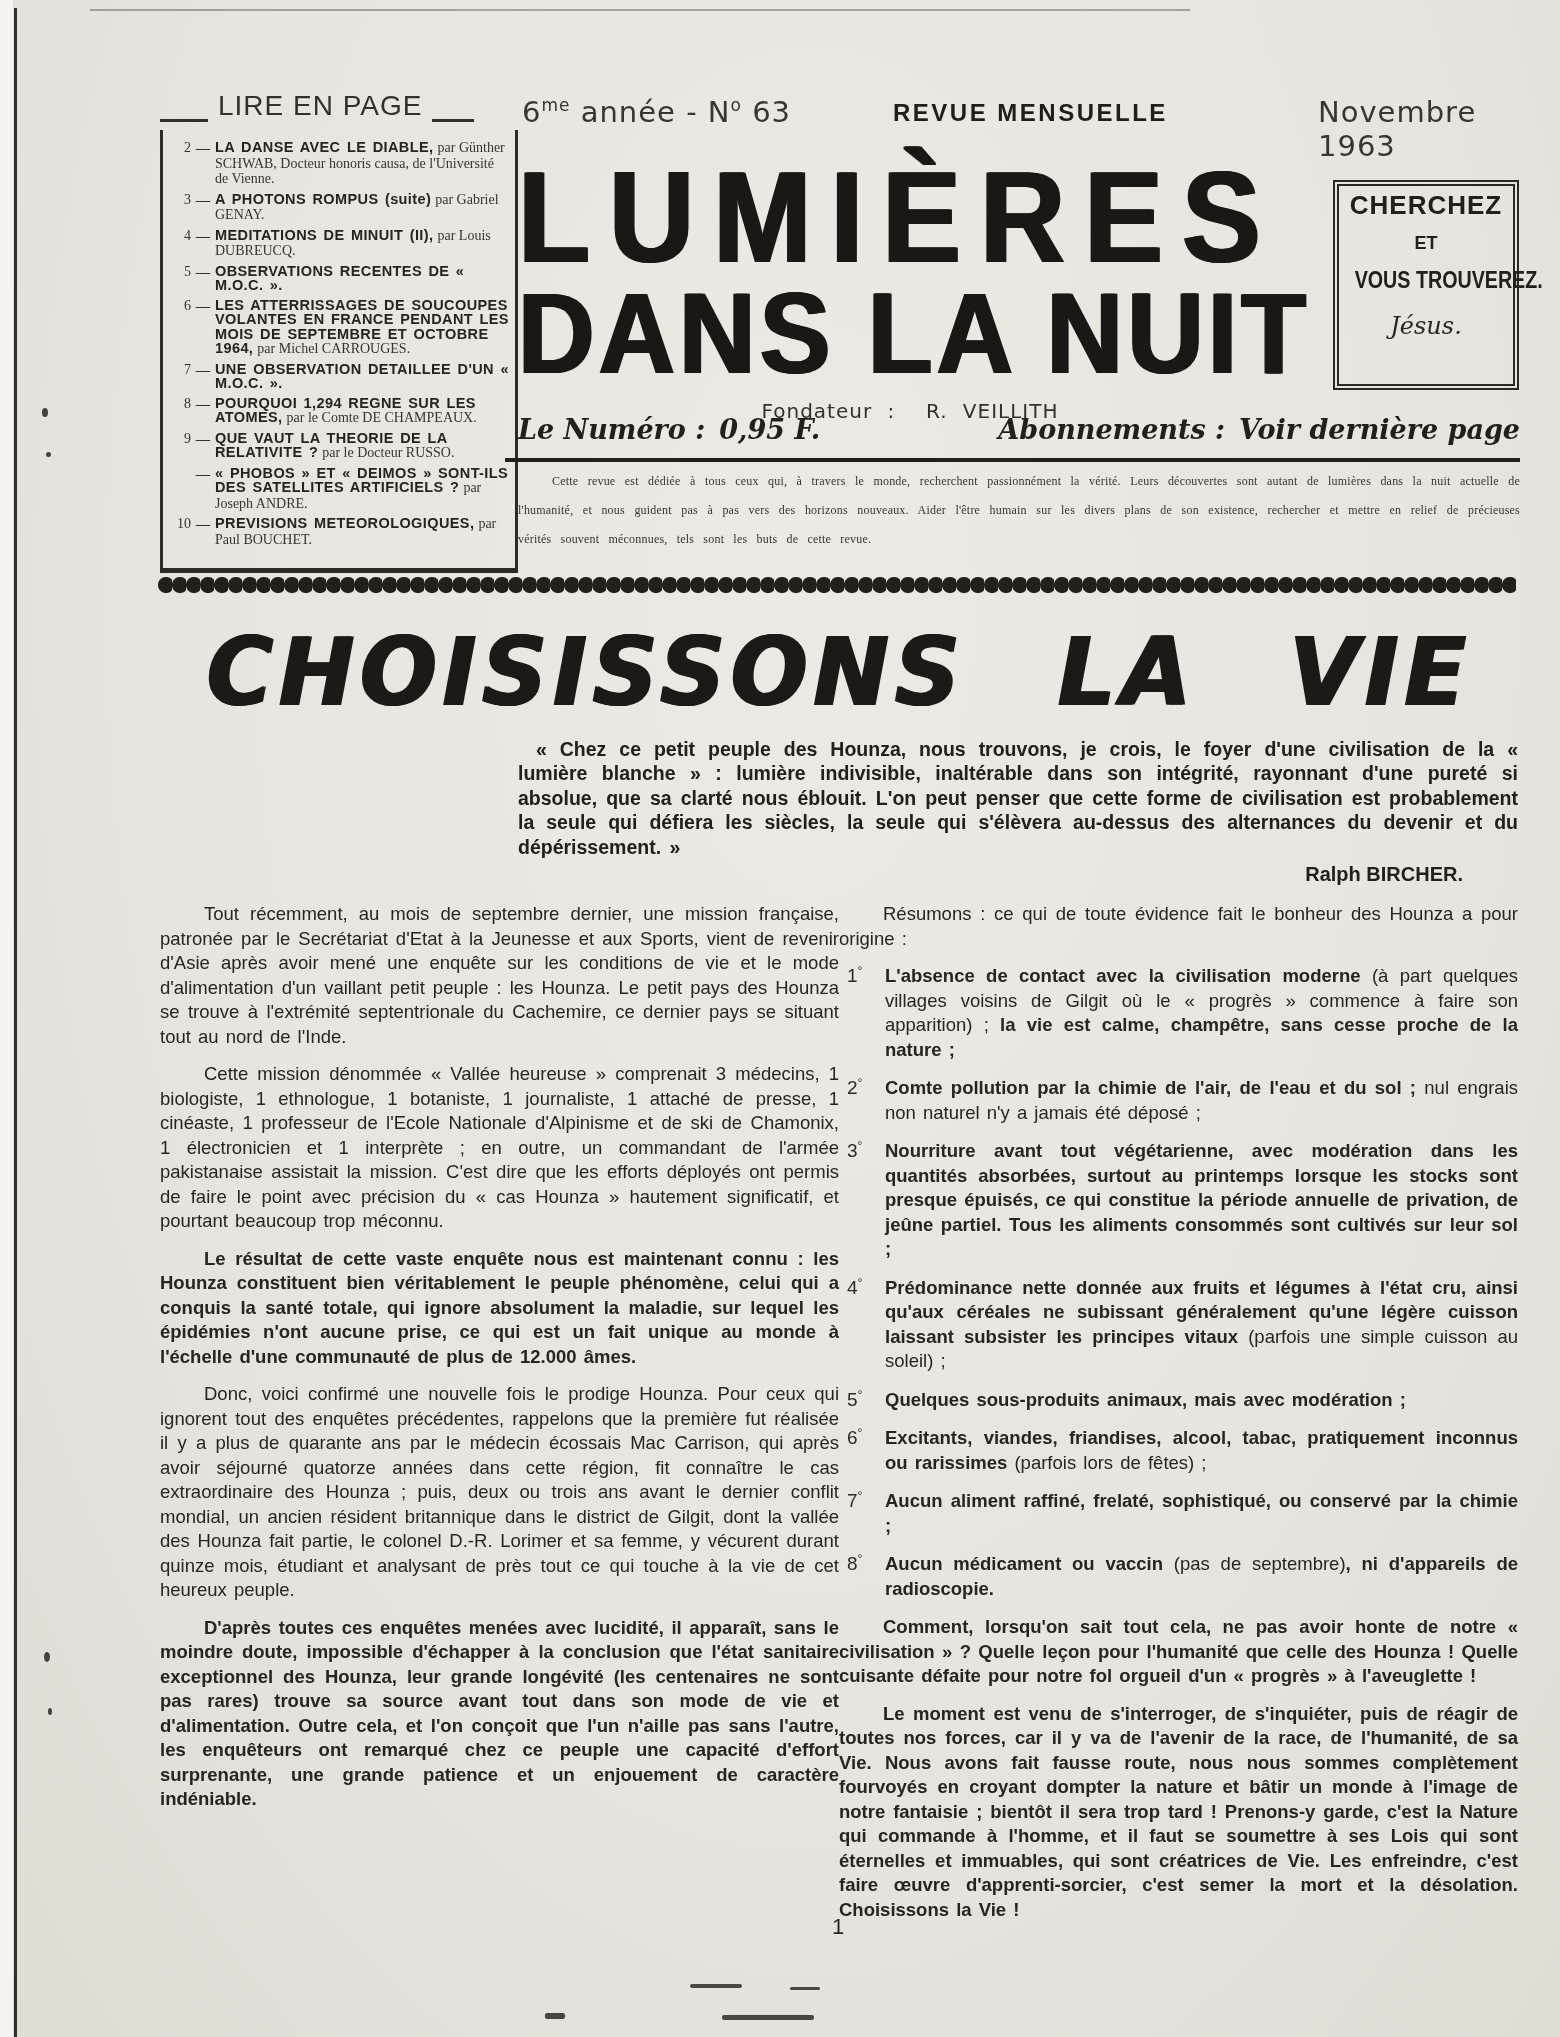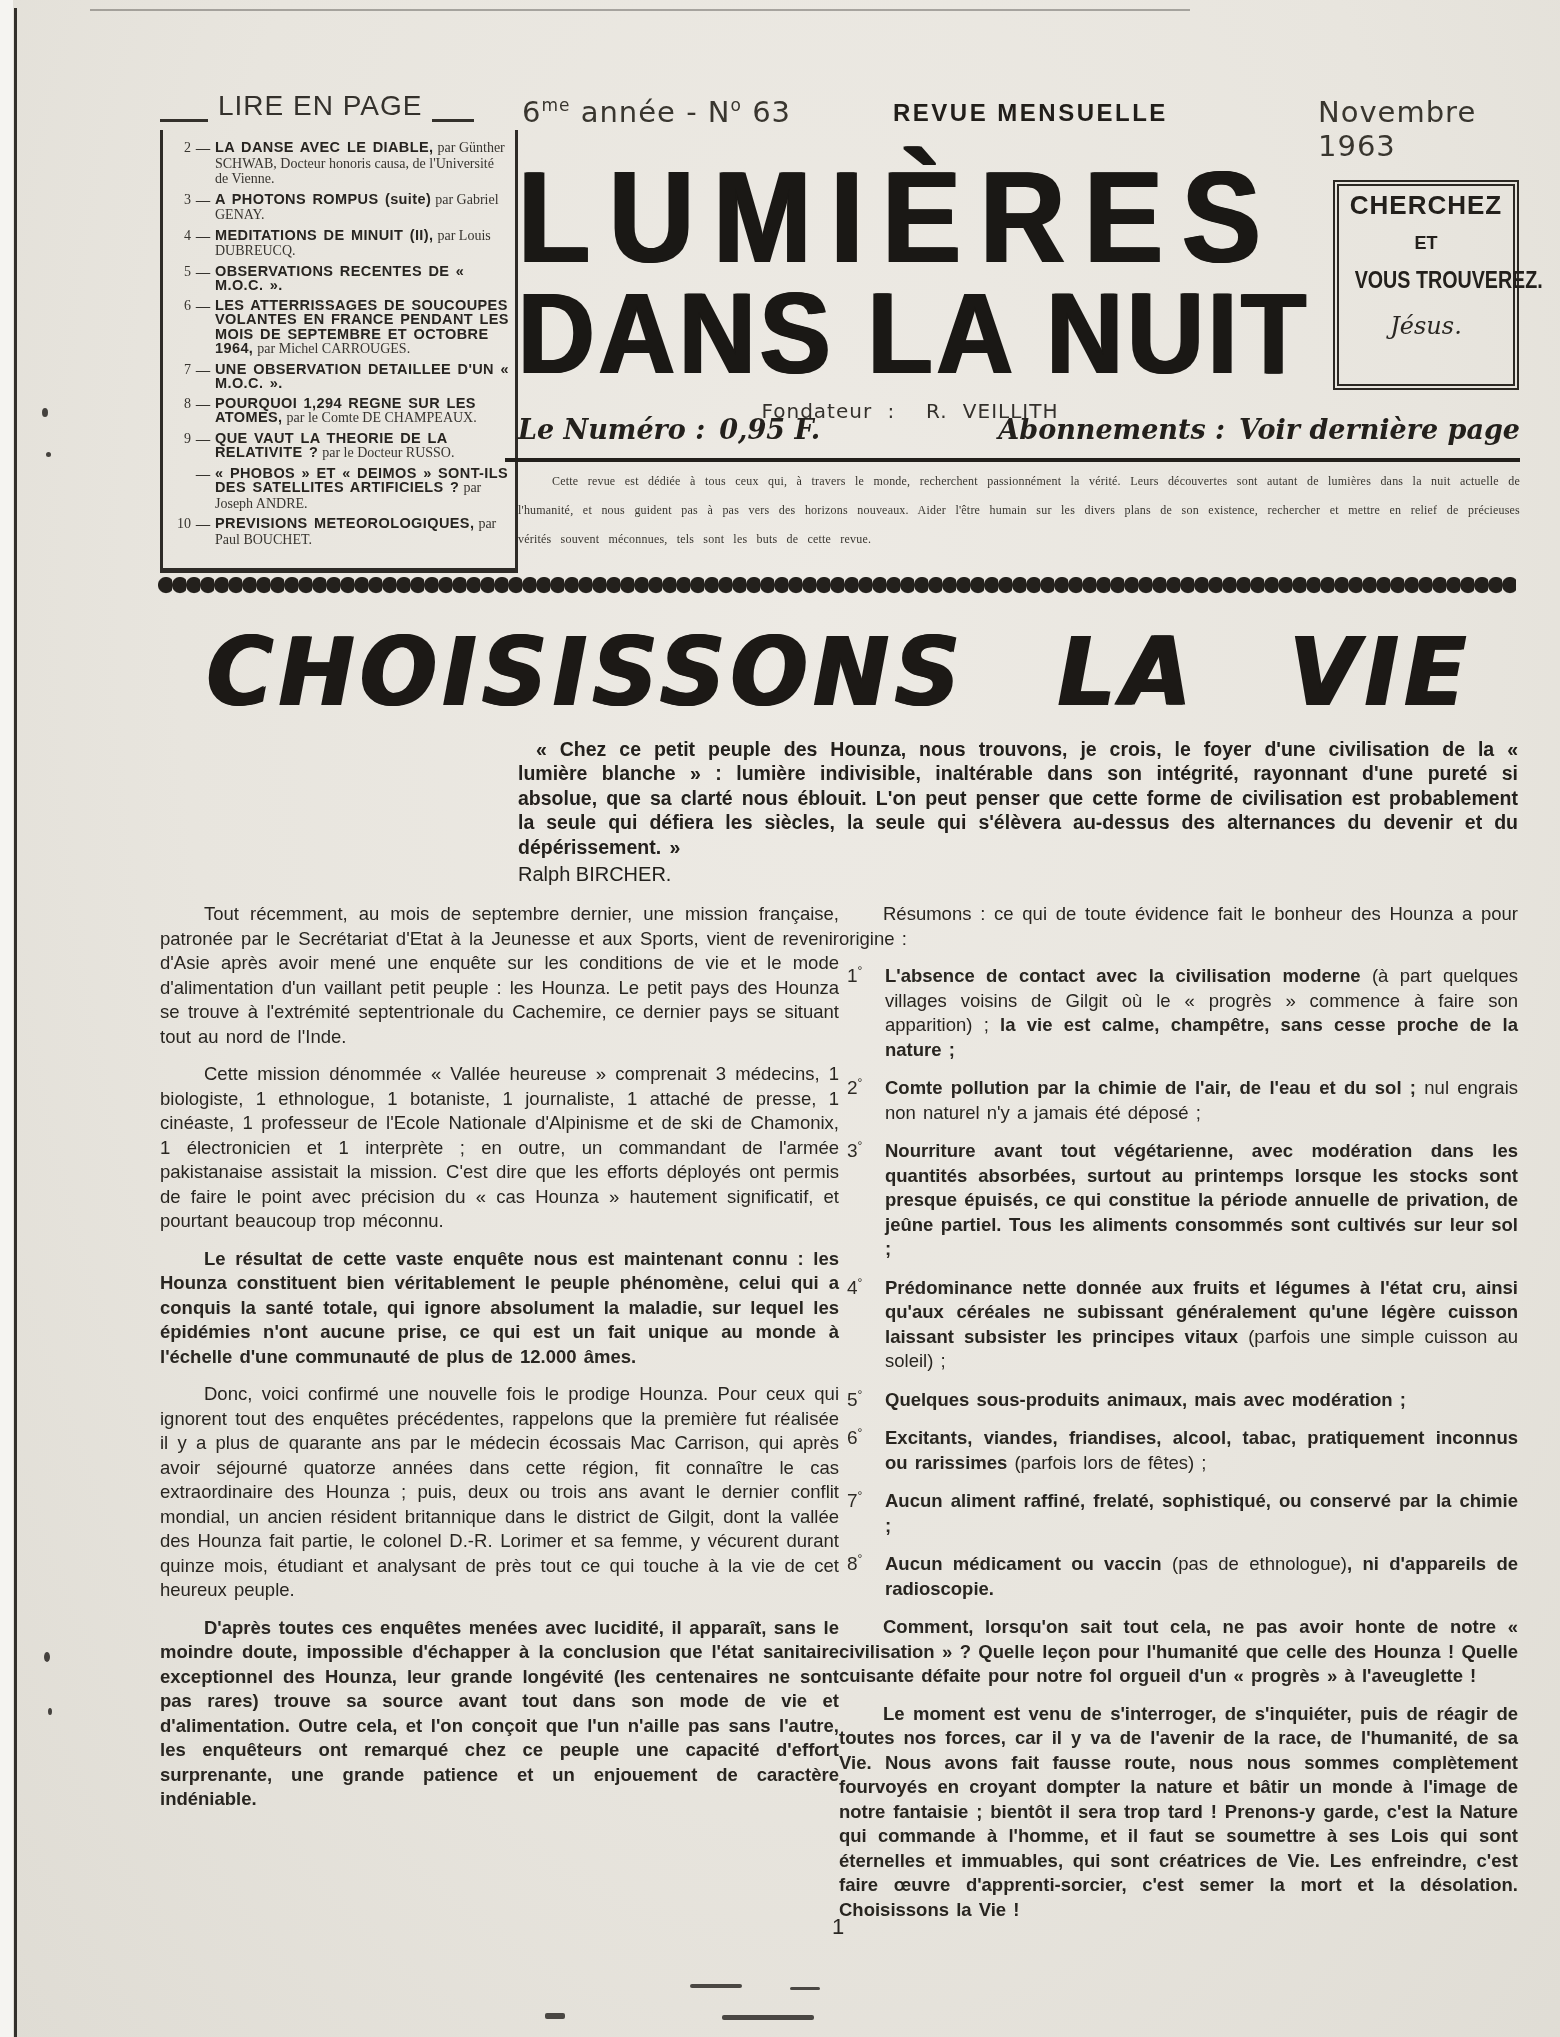--- a/index.html
+++ b/index.html
@@ -64,7 +64,7 @@
             letter-spacing:6px;word-spacing:55px;color:#1c1916;transform:scaleY(1.04);
             text-shadow:2px 0 currentColor,-1px 0 currentColor;margin:0;}
   .quote{margin:16px 0 0 358px;width:1000px;font-weight:700;font-size:19.5px;line-height:24.5px;text-align:justify;text-indent:18px;color:#23201c;word-spacing:3px;}
-  .attr{margin:4px 0 0 358px;width:1000px;padding-right:55px;box-sizing:border-box;font-weight:400;font-size:20px;color:#23201c;}
+  .attr{margin:4px 0 0 358px;width:1000px;text-align:right;padding-right:55px;box-sizing:border-box;font-weight:700;font-size:20px;color:#23201c;}
   .cols{display:flex;margin-top:16px;}
   .col{flex:1;min-width:0;}
   .para{margin:0 0 13px;font-size:18.5px;line-height:24.5px;text-align:justify;text-indent:44px;color:#282520;word-spacing:2px;}

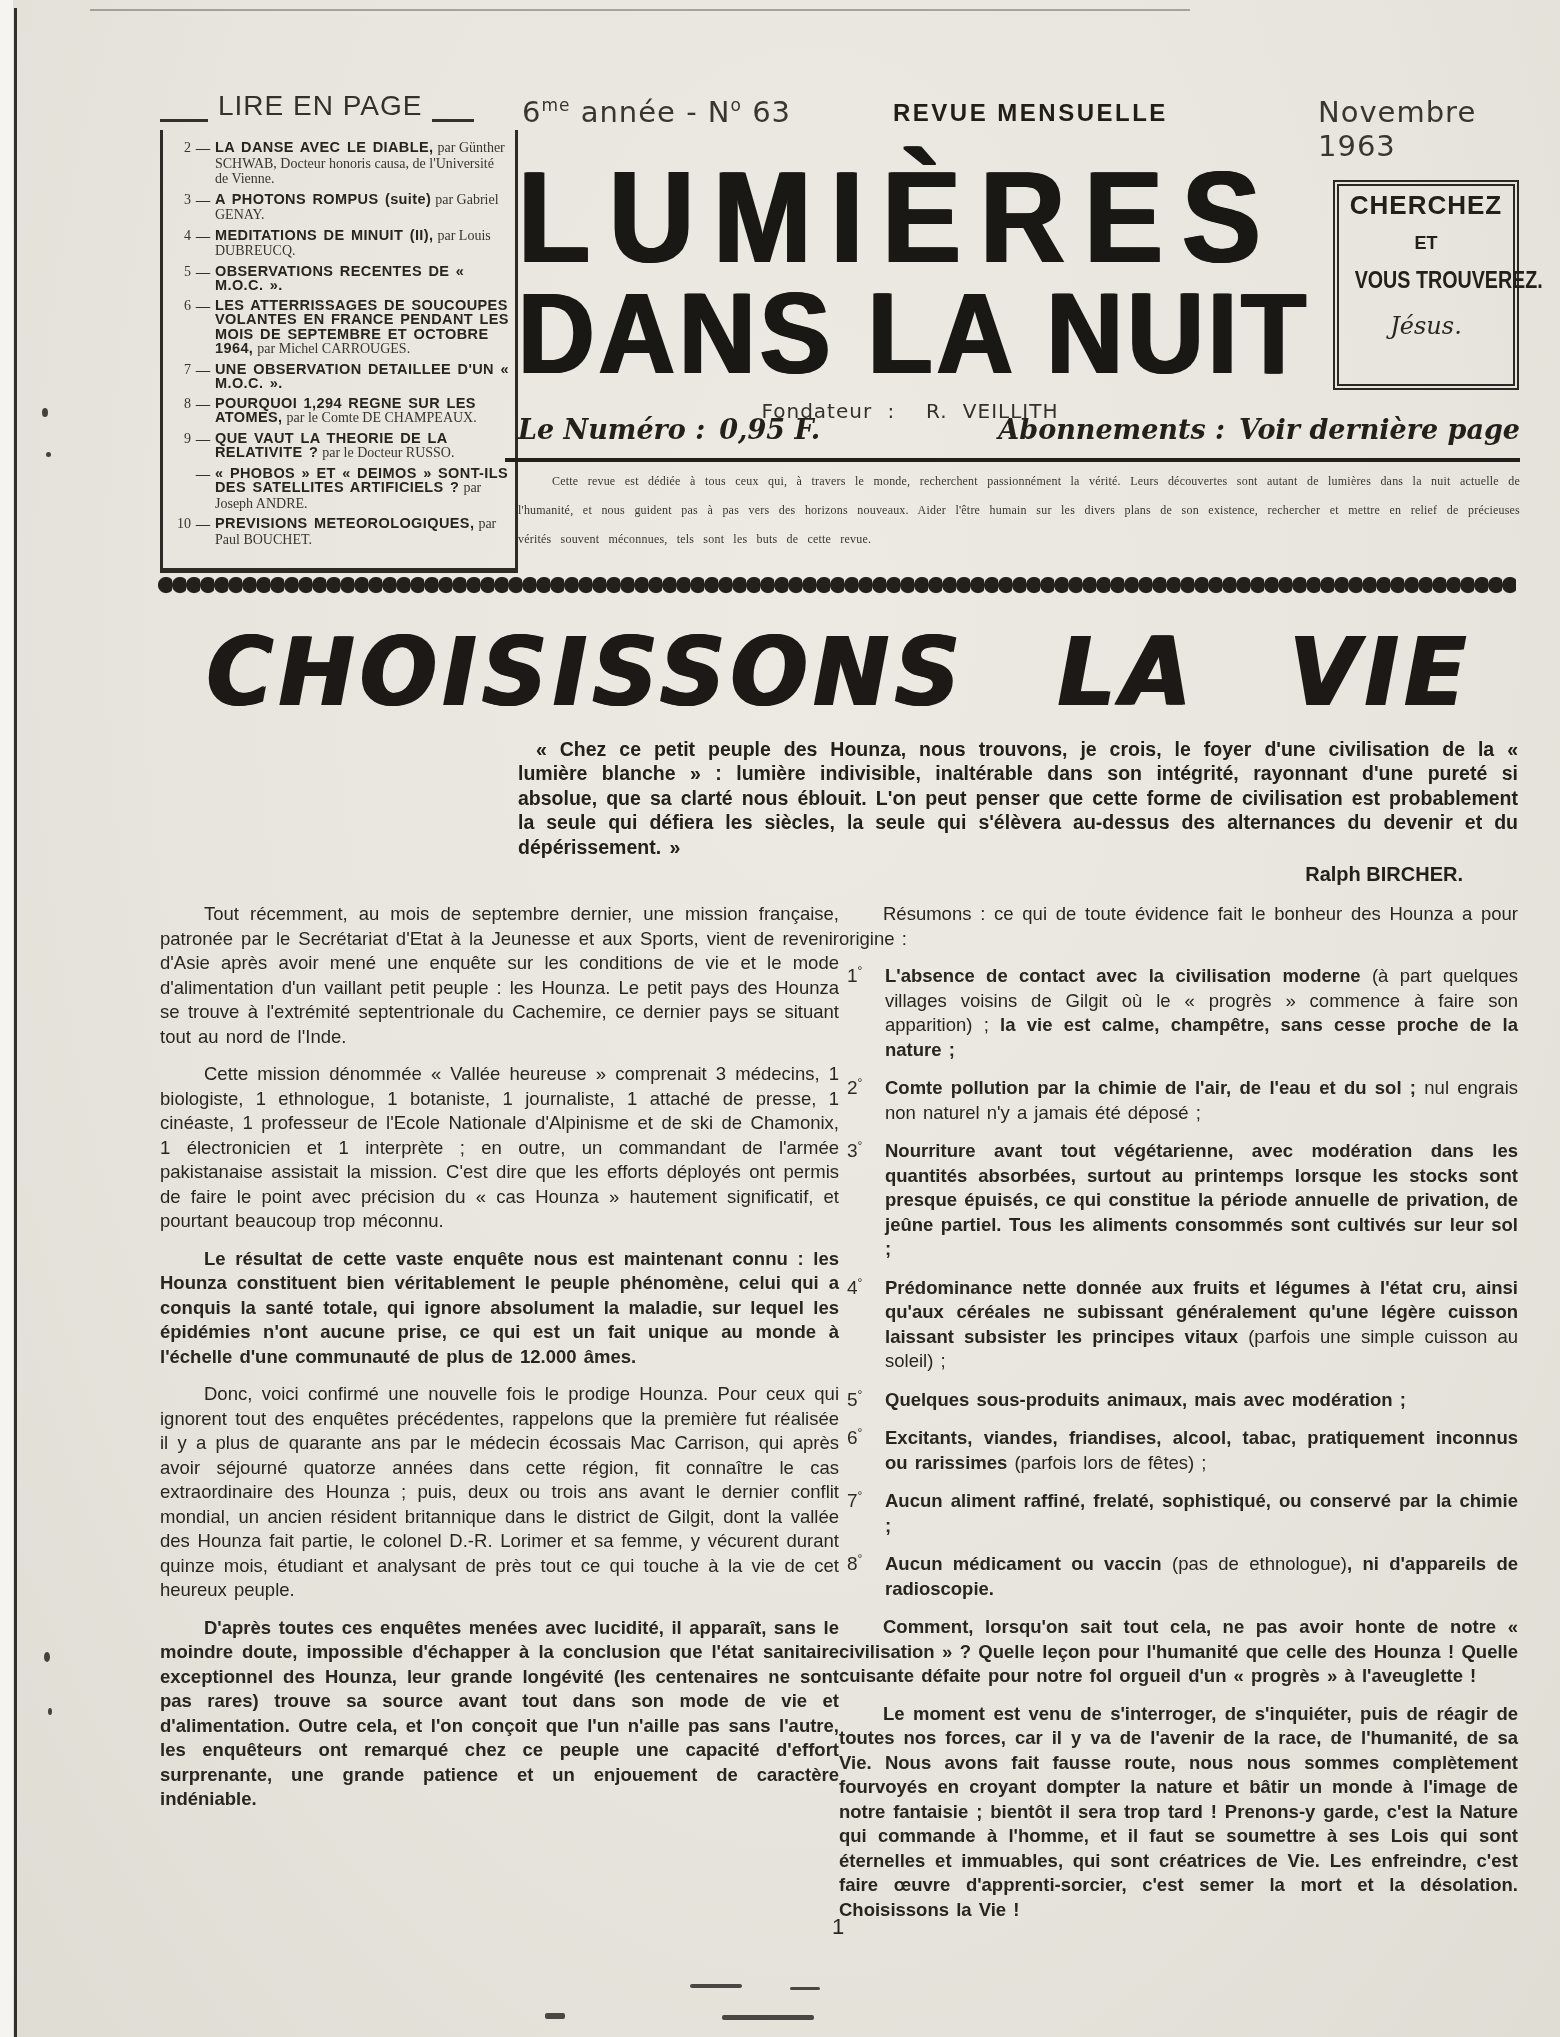--- a/index.html
+++ b/index.html
@@ -225,7 +225,7 @@
             </div>
             <div class="witem">
               <span class="wnum">8<sup>°</sup></span>
-              <span class="wtext"><span class="b">Aucun médicament ou vaccin </span><span>(pas de ethnologue)</span><span class="b">, ni d'appareils de radioscopie.</span></span>
+              <span class="wtext"><span class="b">Aucun médicament ou vaccin </span><span>(pas de septembre)</span><span class="b">, ni d'appareils de radioscopie.</span></span>
             </div>
           </div>
       <p class="para b">Comment, lorsqu'on sait tout cela, ne pas avoir honte de notre « civilisation » ? Quelle leçon pour l'humanité que celle des Hounza ! Quelle cuisante défaite pour notre fol orgueil d'un « progrès » à l'aveuglette !</p>

